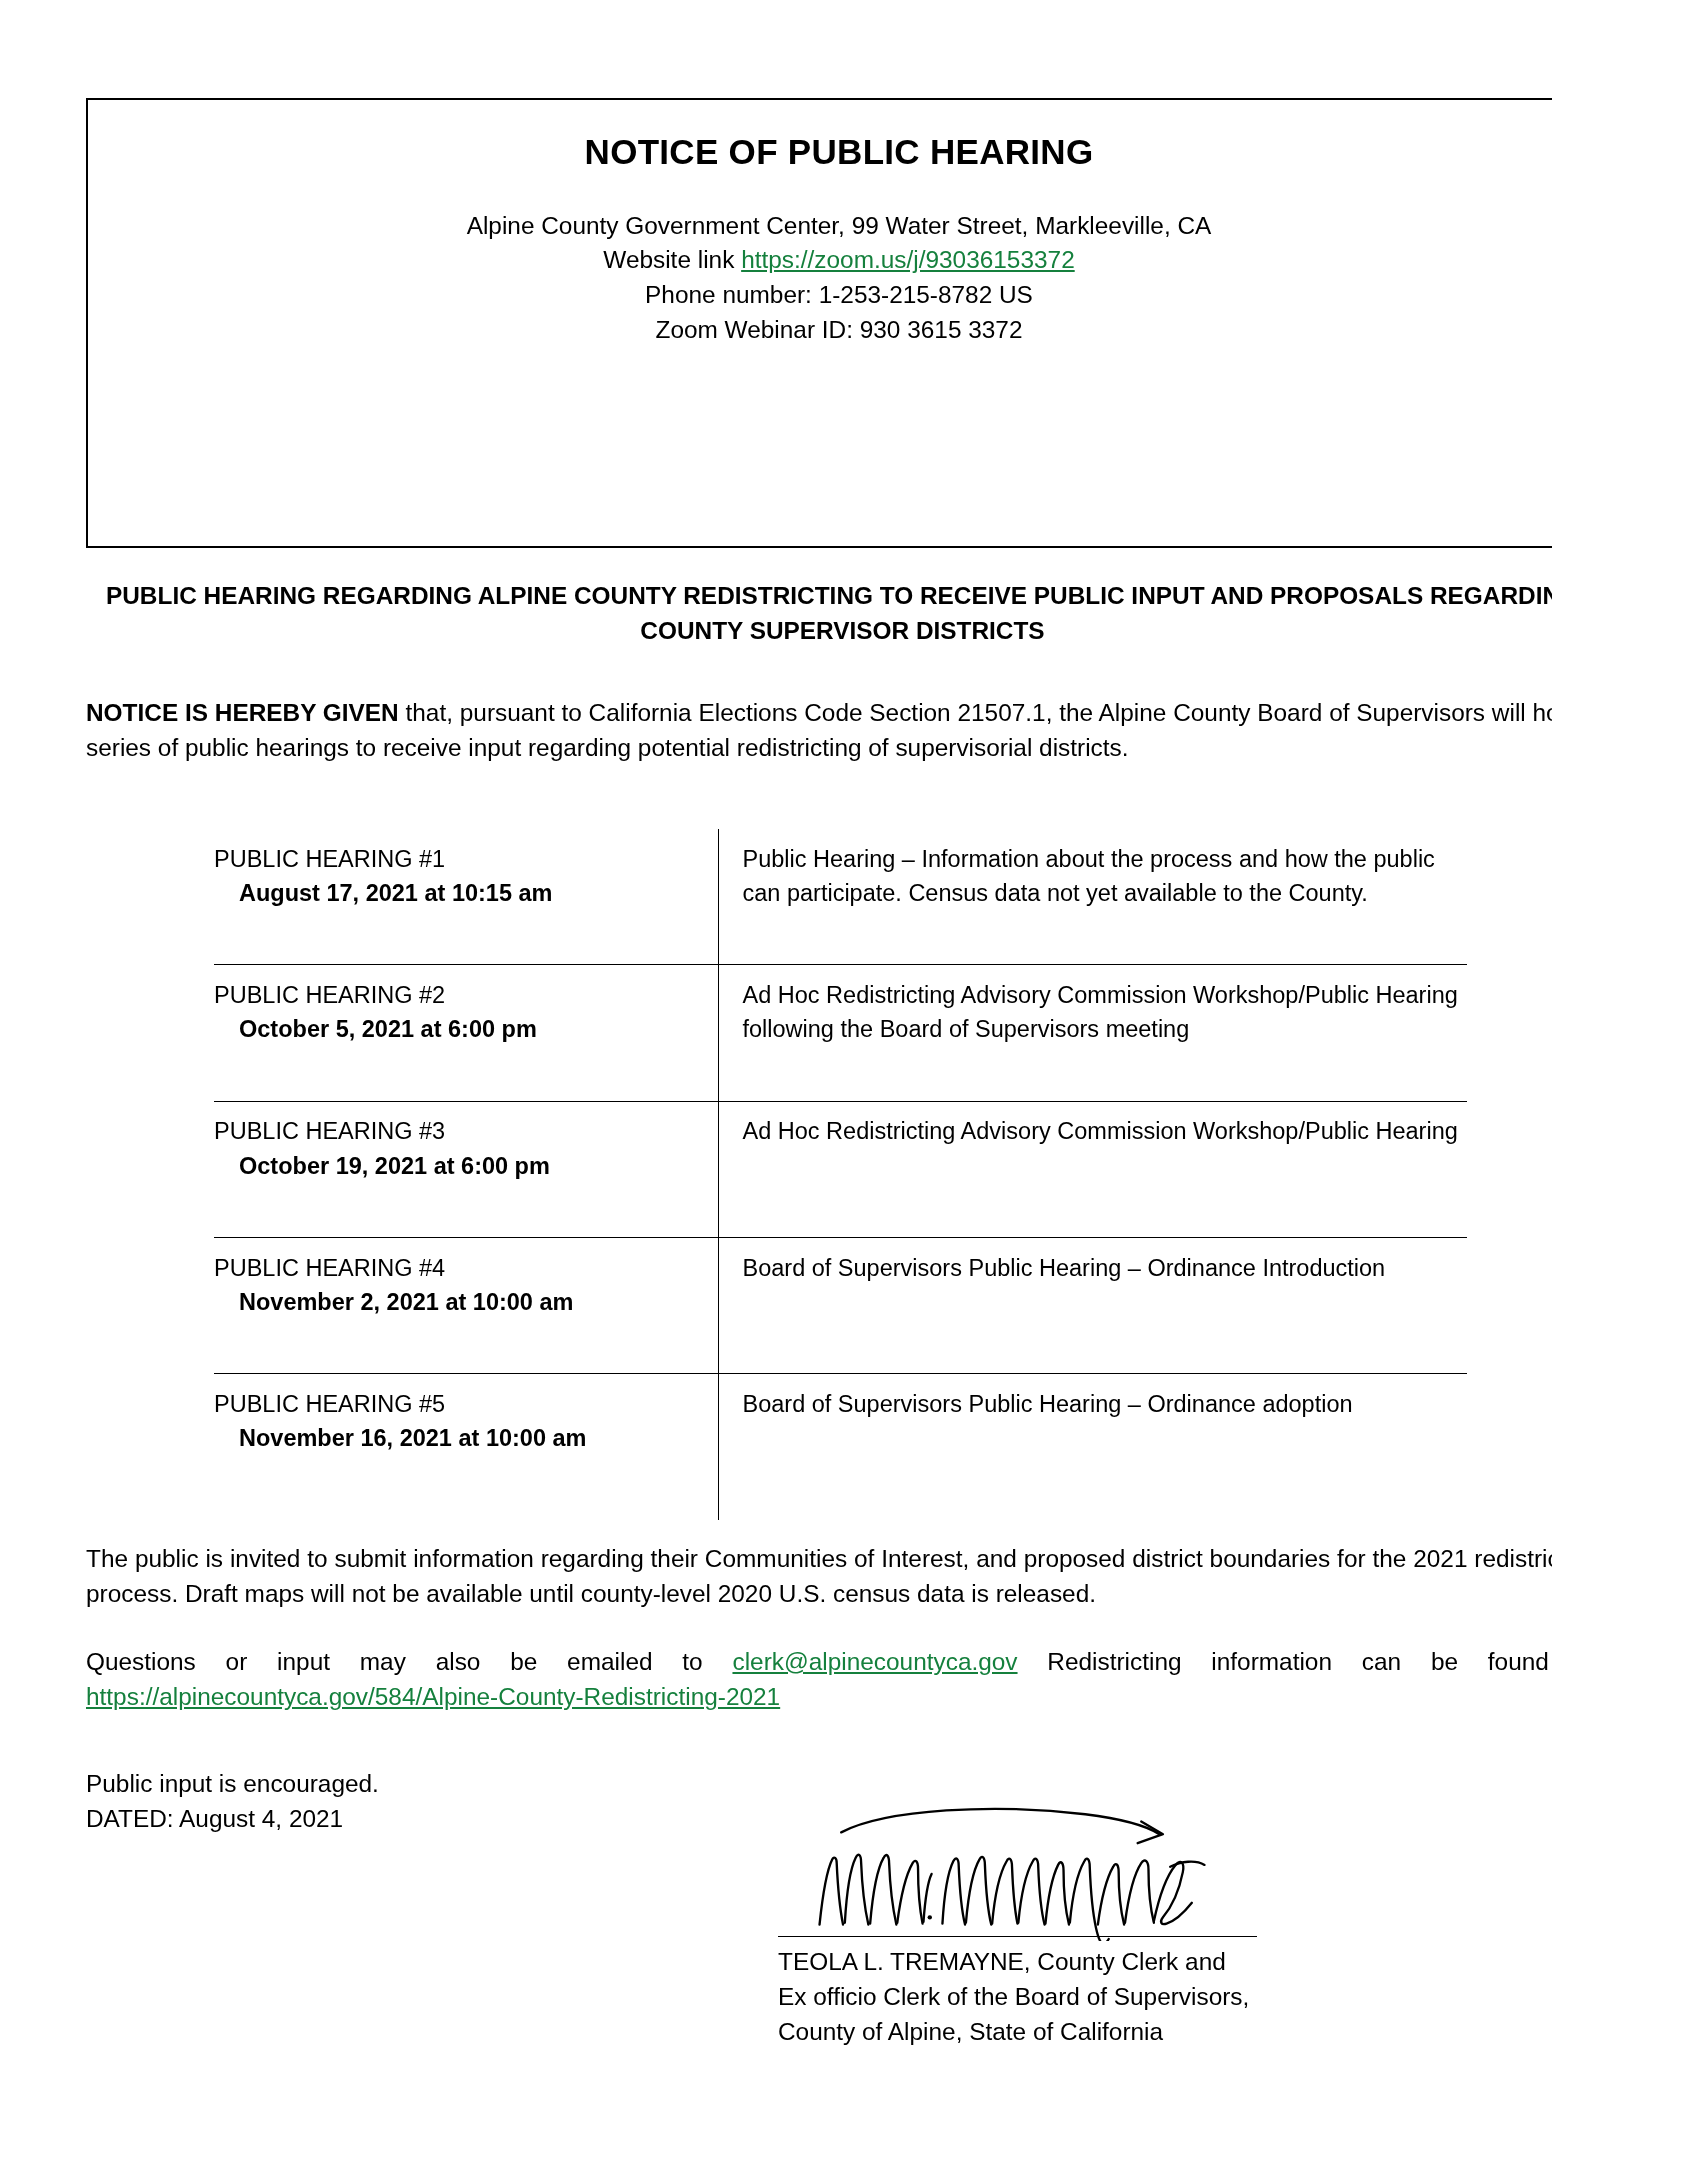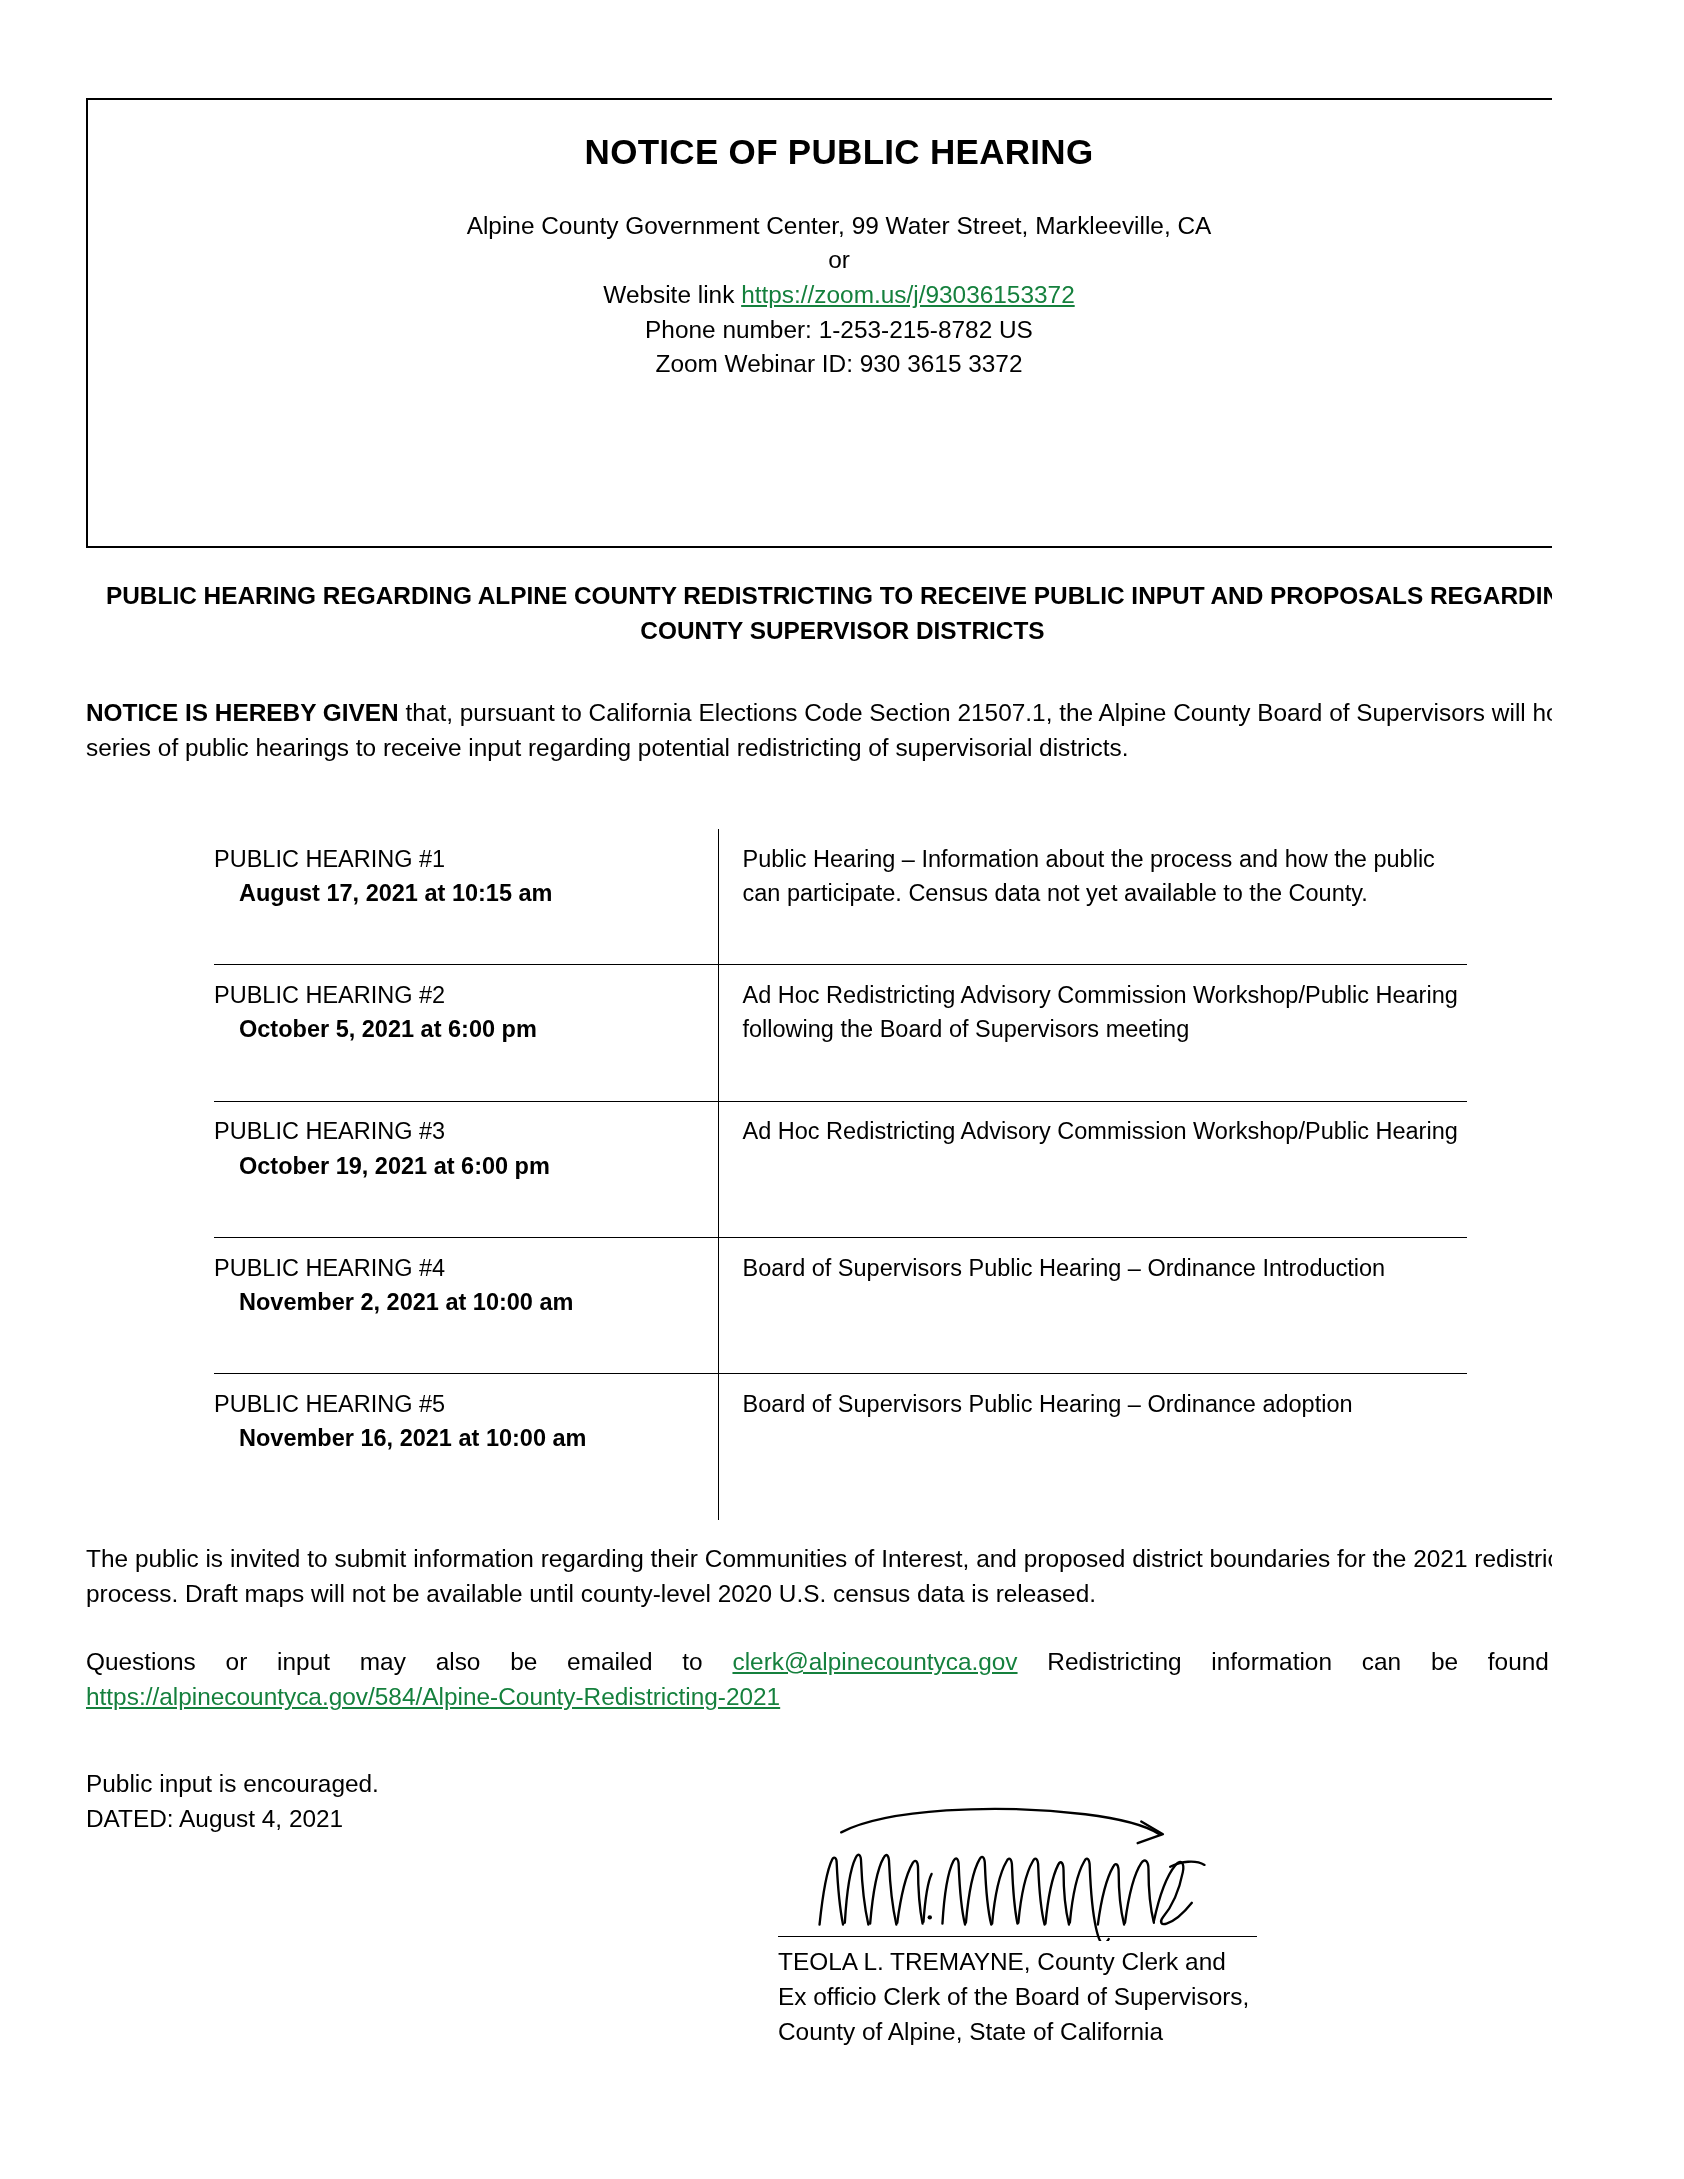--- a/index.html
+++ b/index.html
@@ -160,7 +160,6 @@
     <div class="notice-title">NOTICE OF PUBLIC HEARING</div>
     <div class="notice-lines">
       <div>Alpine County Government Center, 99 Water Street, Markleeville, CA</div>
-      <div>or</div>
       <div><span>Website link </span><a class="lnk" href="#">https://zoom.us/j/93036153372</a></div>
       <div>Phone number: 1-253-215-8782 US</div>
       <div>Zoom Webinar ID: 930 3615 3372</div>

